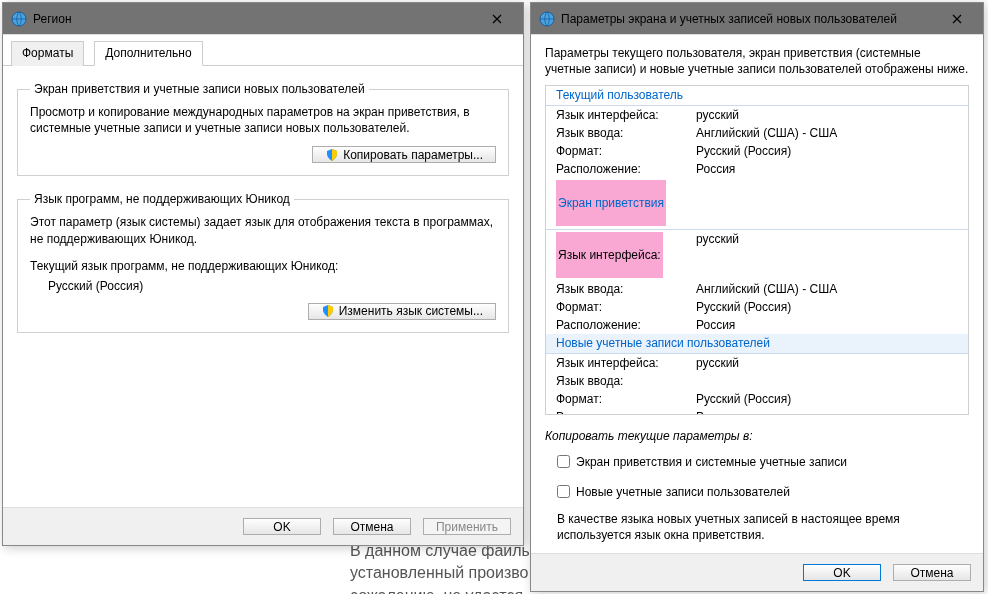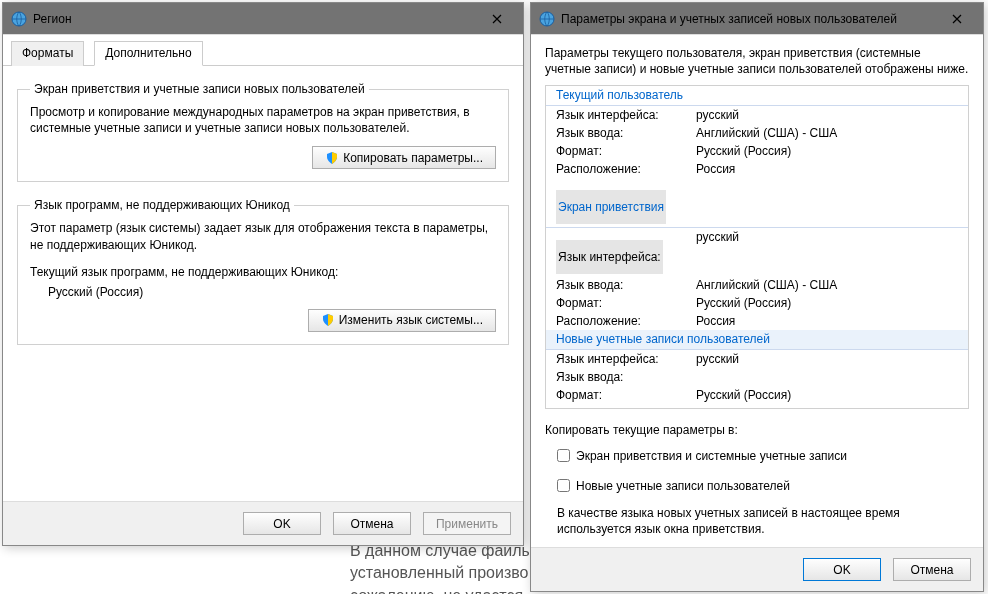--- a/index.html
+++ b/index.html
@@ -95,7 +95,7 @@
   }
   button.winbtn {
     min-width: 78px;
-    height: 23px;
+    height: 17px;
     border: 1px solid #adadad;
     background: linear-gradient(#fefefe,#e6e6e6);
     font-family: inherit;

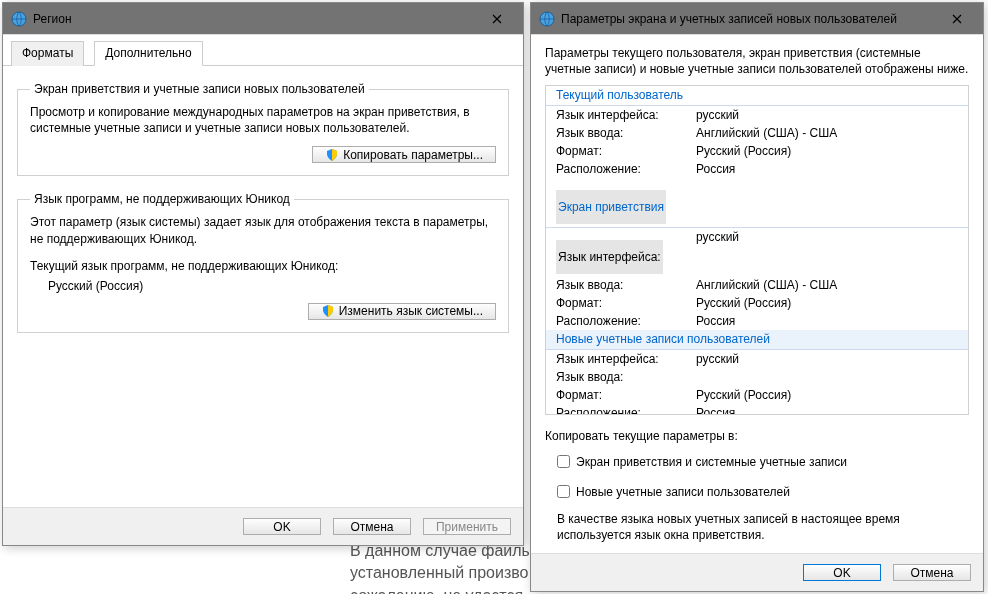--- a/index.html
+++ b/index.html
@@ -145,7 +145,7 @@
   .kv { display: flex; padding: 2px 6px 2px 10px; }
   .kv .k { width: 140px; }
   .kv .v { flex: 1; }
-  .hl { background: #e5e5e5; display: inline-block; padding: 10px 2px; margin-top: 10px; }
+  .hl { background: #f9a8d4; display: inline-block; padding: 16px 2px; }
 
   .checkrow {
     display: flex;

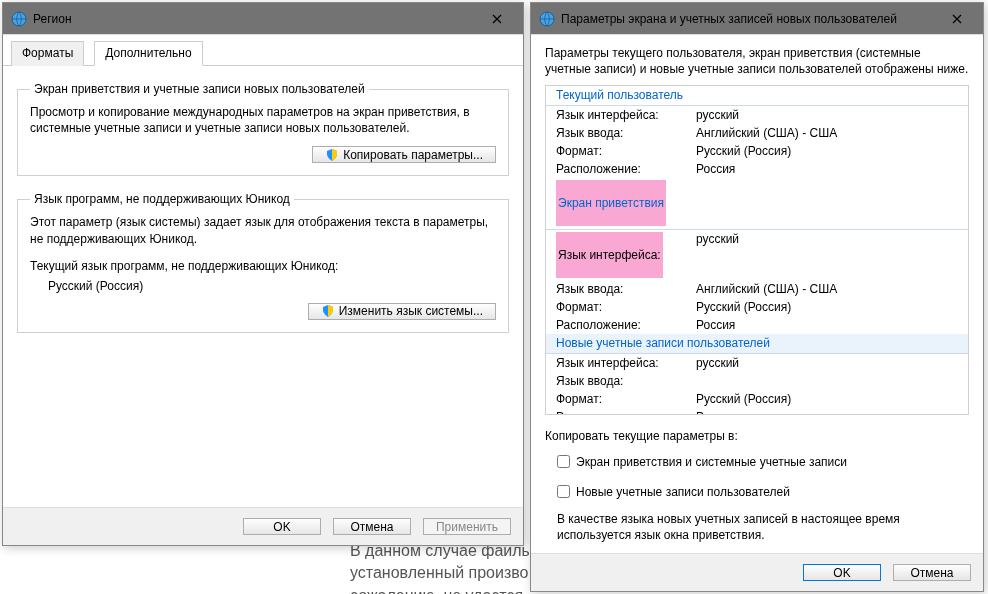--- a/index.html
+++ b/index.html
@@ -218,7 +218,7 @@
 
     <fieldset class="group">
       <legend>Язык программ, не поддерживающих Юникод</legend>
-      <div class="desc">Этот параметр (язык системы) задает язык для отображения текста в параметры, не поддерживающих Юникод.</div>
+      <div class="desc">Этот параметр (язык системы) задает язык для отображения текста в программах, не поддерживающих Юникод.</div>
       <div style="margin-top:12px;">Текущий язык программ, не поддерживающих Юникод:</div>
       <div style="padding:6px 0 0 18px;">Русский (Россия)</div>
       <div class="btnrow">

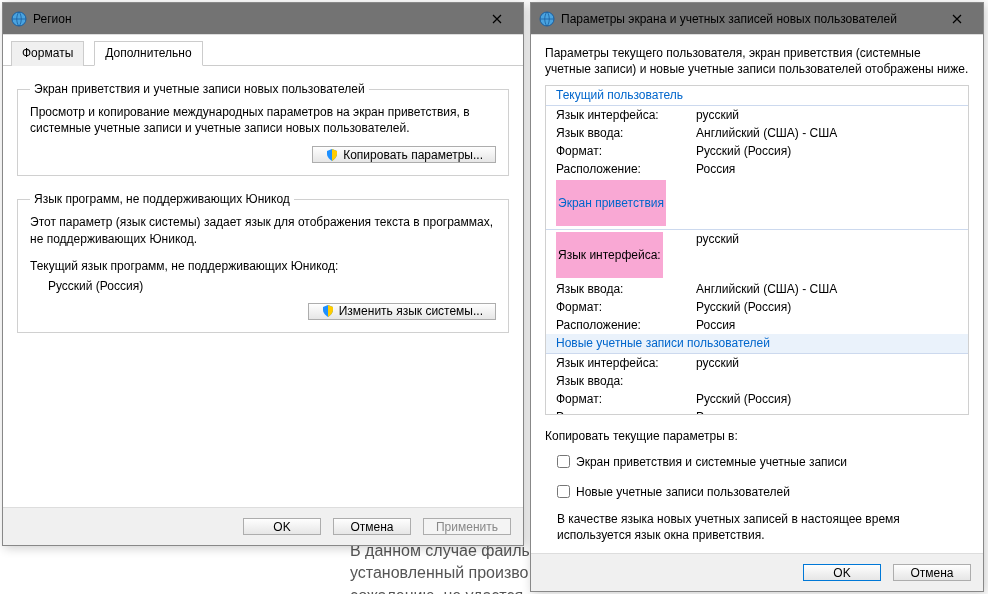--- a/index.html
+++ b/index.html
@@ -325,7 +325,7 @@
         </div>
     </div>
 
-    <div style="margin-top:6px;">Копировать текущие параметры в:</div>
+    <div style="margin-top:6px;font-style:italic;">Копировать текущие параметры в:</div>
     <label class="checkrow">
       <input type="checkbox" style="">
       <span>Экран приветствия и системные учетные записи</span>

